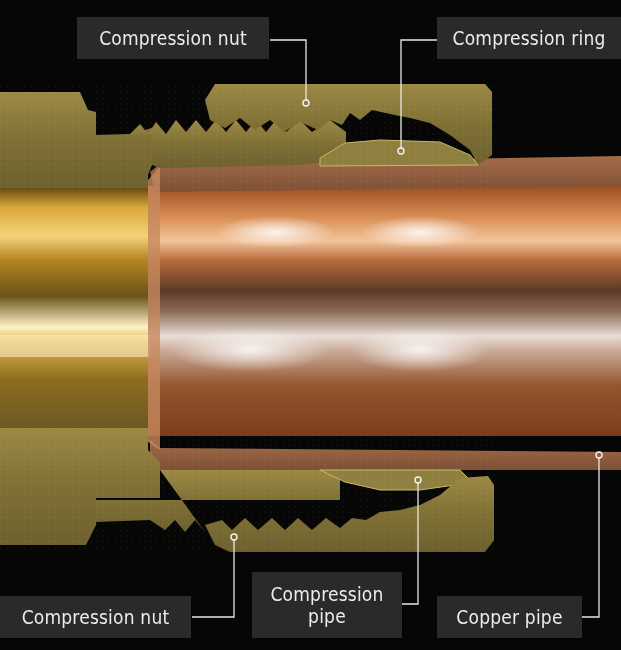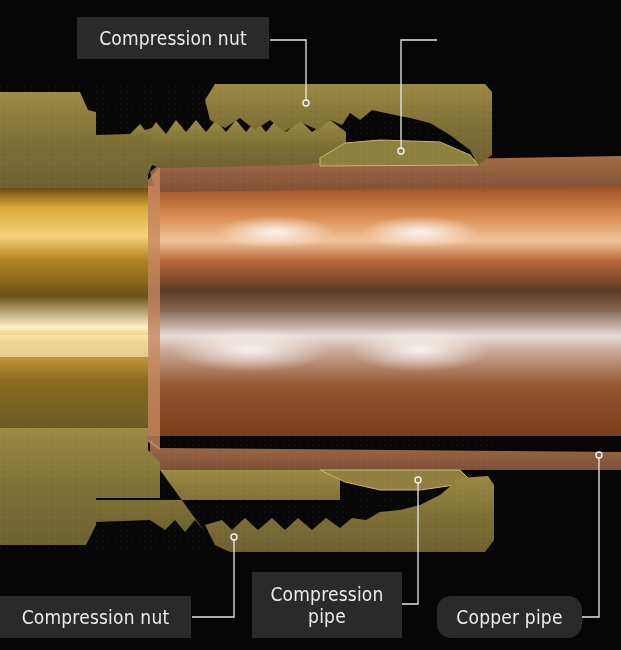--- a/index.html
+++ b/index.html
@@ -119,6 +119,9 @@
   <div class="label" id="lbl-top-nut">
     <span>Compression nut</span>
   </div>
+  <div class="label" id="lbl-top-ring">
+    <span>Compression ring</span>
+  </div>
   <div class="label" id="lbl-bot-nut">
     <span>Compression nut</span>
   </div>

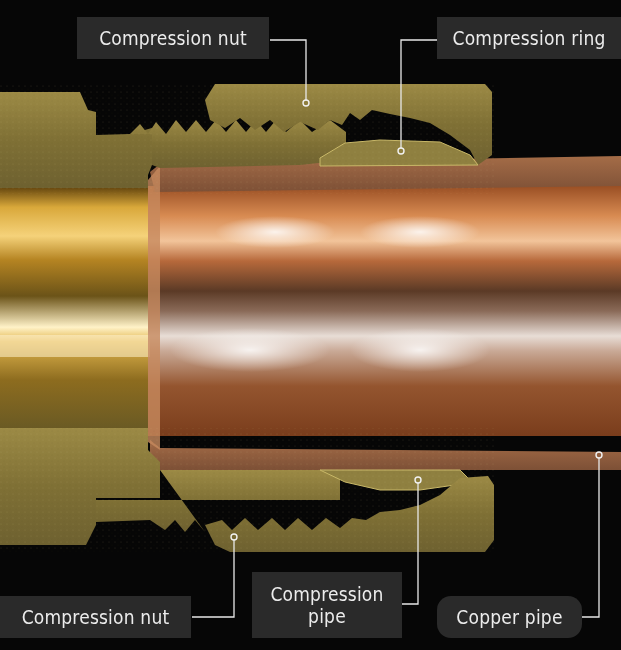--- a/index.html
+++ b/index.html
@@ -17,7 +17,7 @@
   #lbl-top-ring  { left: 437px; top: 17px;  width: 184px; height: 42px; }
   #lbl-bot-nut   { left: 0px;   top: 596px; width: 191px; height: 42px; }
   #lbl-bot-ring  { left: 252px; top: 572px; width: 150px; height: 66px; flex-direction: column; }
-  #lbl-bot-pipe  { left: 437px; top: 596px; width: 145px; height: 42px; border-radius: 14px; }
+  #lbl-bot-pipe  { left: 437px; top: 596px; width: 145px; height: 42px; }
 </style>
 </head>
 <body>

